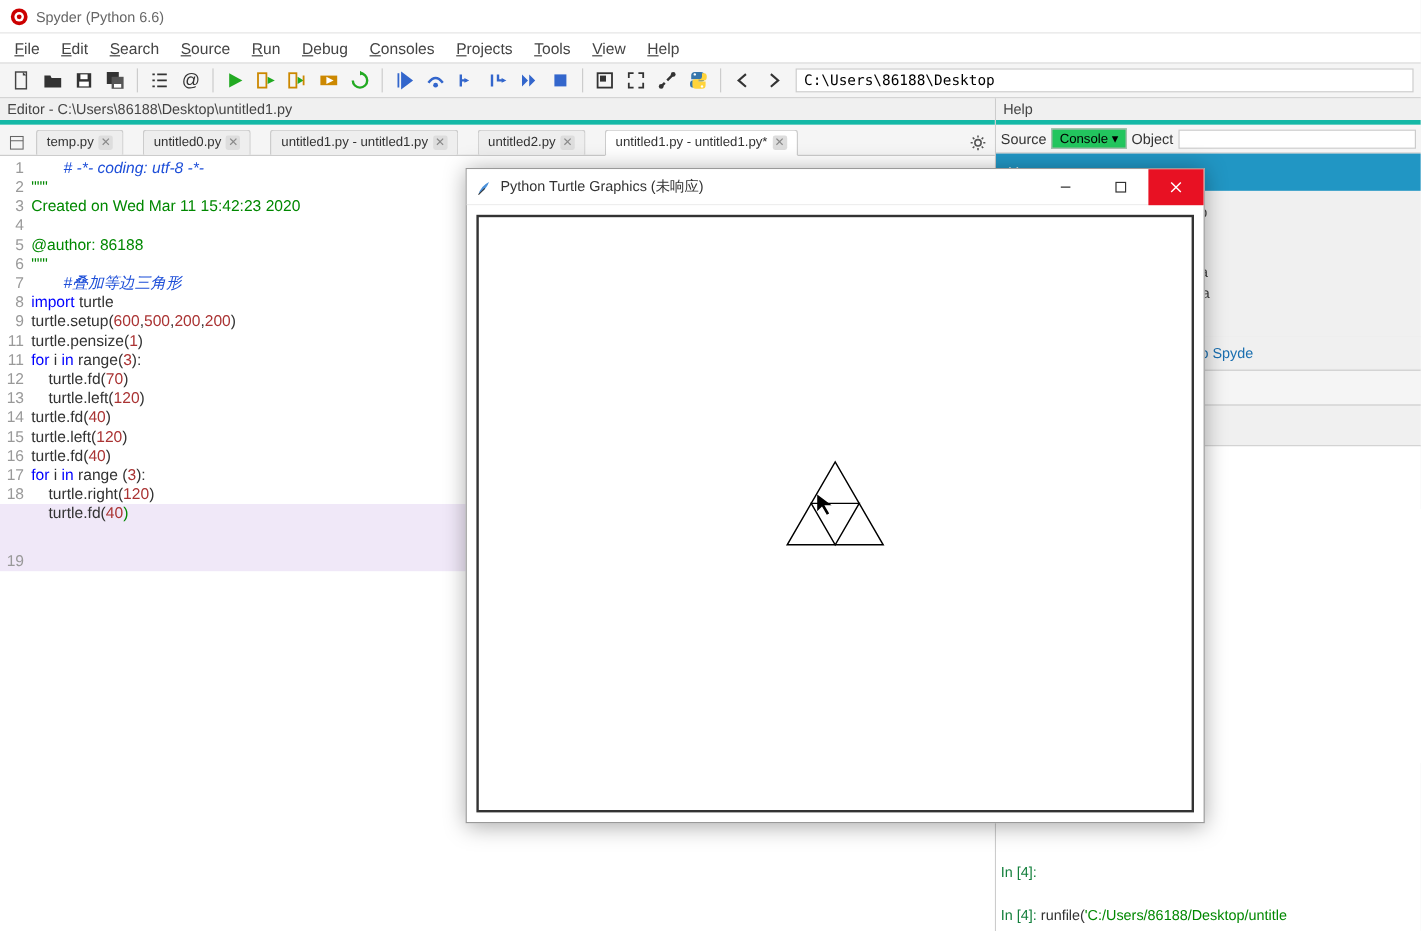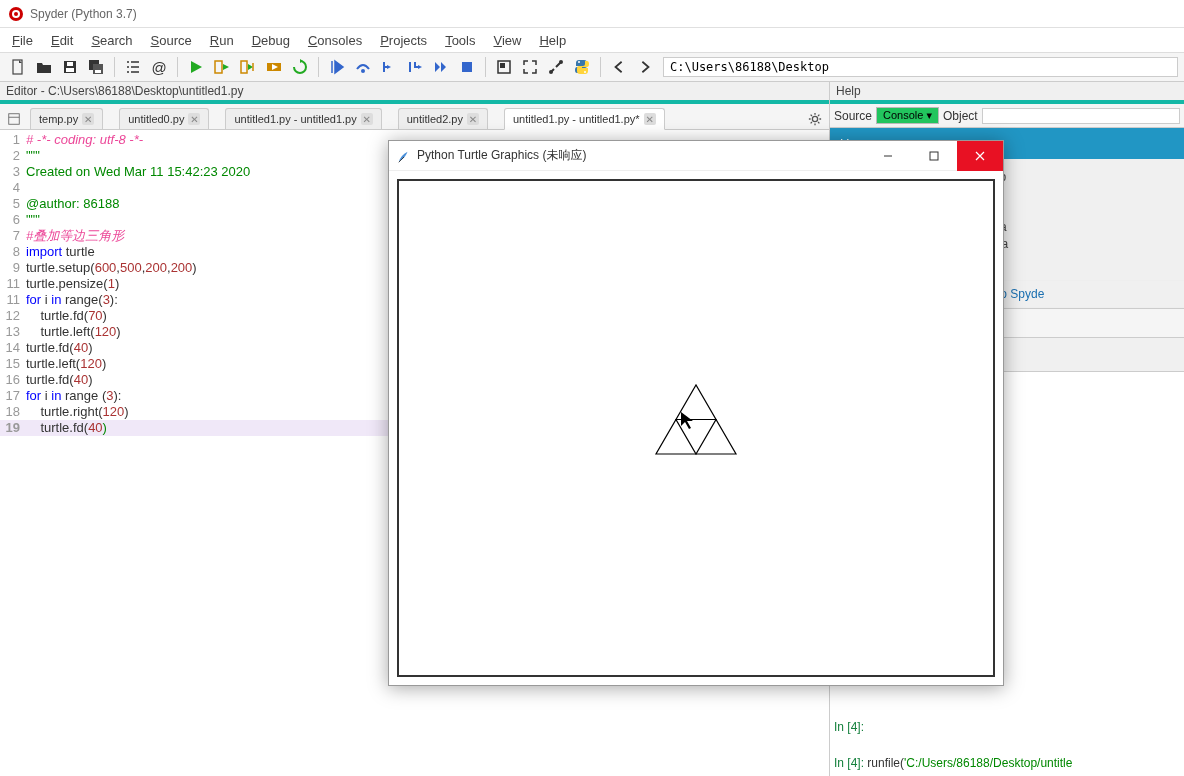--- a/index.html
+++ b/index.html
@@ -70,7 +70,7 @@
       <circle cx="8" cy="8" r="4" fill="#fff"></circle>
       <circle cx="8" cy="8" r="2" fill="#c00"></circle>
     </svg>
-  <span class="titlebar-text">Spyder (Python 3.7)</span>
+  <span class="titlebar-text">Spyder (Python 6.6)</span>
 </div>
 
 <div class="menubar" id="menubar">

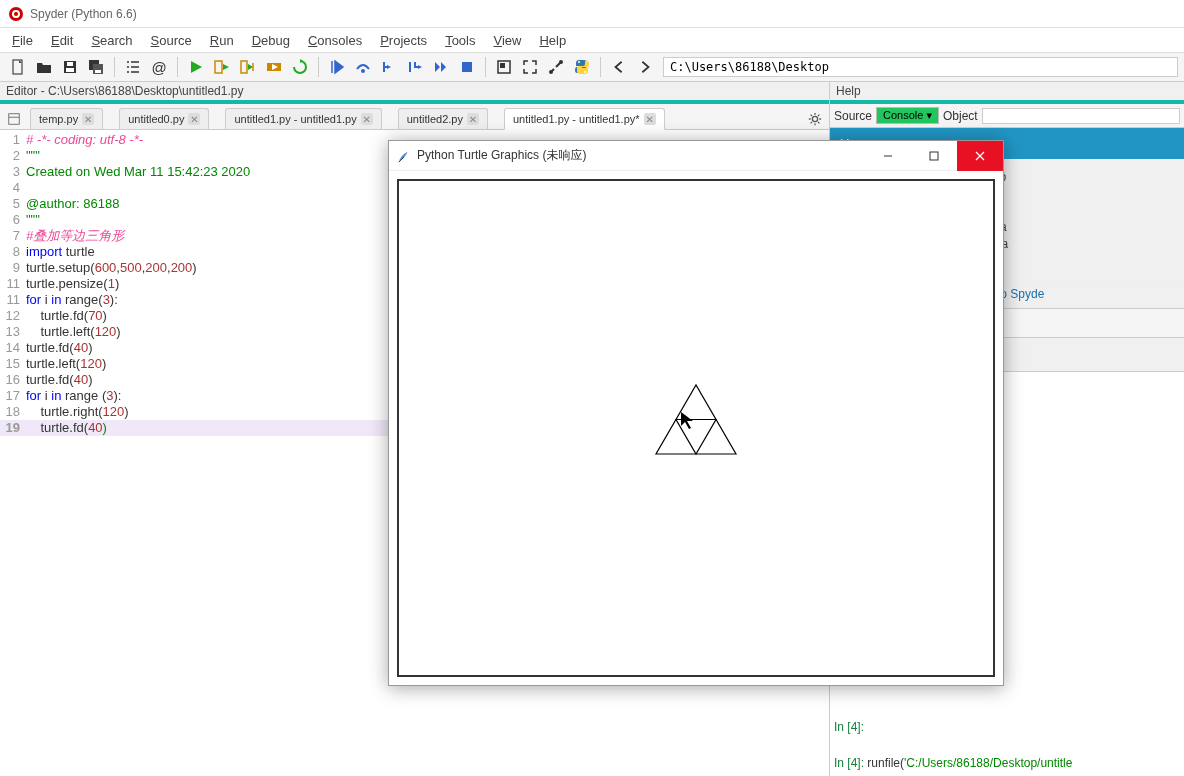--- a/index.html
+++ b/index.html
@@ -29,7 +29,7 @@
 .code-line { display: flex; white-space: pre; }
 .gutter { width: 26px; text-align: right; padding-right: 6px; color: #999; user-select: none; }
 .code { flex: 1; }
-.code .c { color: #ec4899; font-style: italic; }
+.code .c { color: #1d4ed8; font-style: italic; margin-left: 27px; }
 .code .s { color: #080; }
 .code .k { color: #00f; }
 .code .n { color: #a33; }

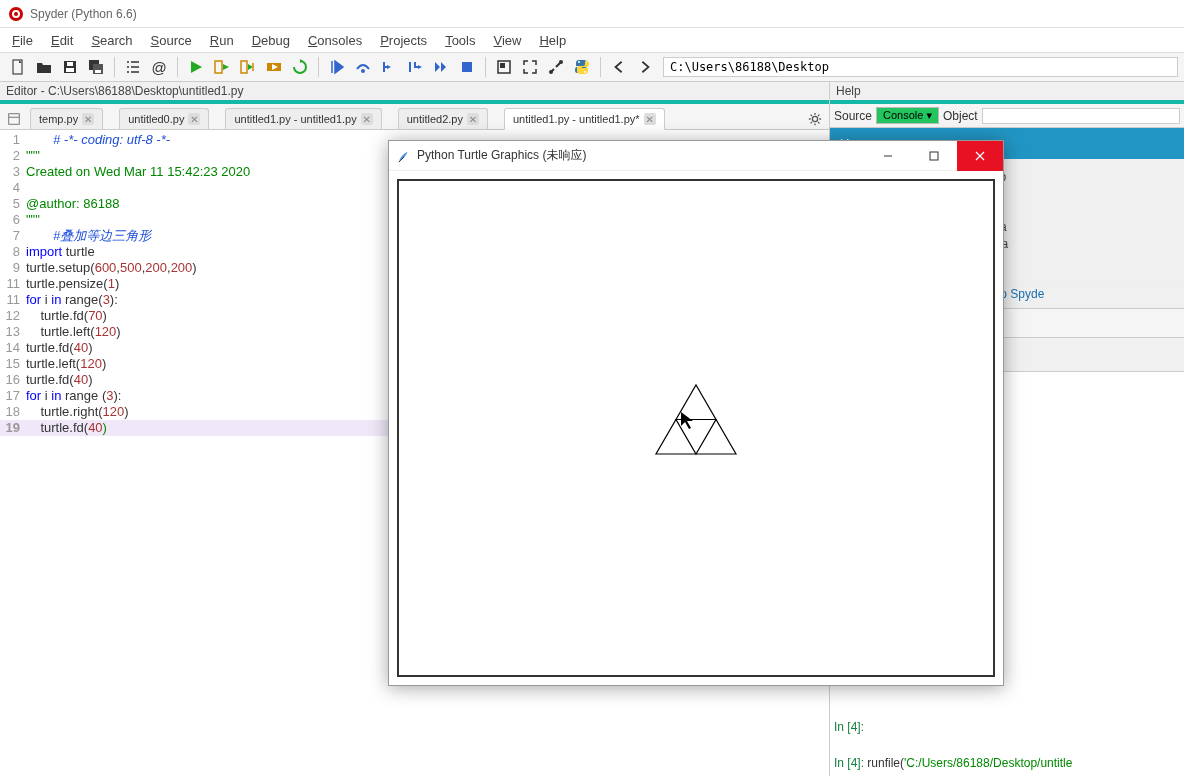--- a/index.html
+++ b/index.html
@@ -288,7 +288,7 @@
           <div class="code-line"><div class="gutter">16</div><div class="code">turtle.fd(<span class="n">40</span>)</div></div>
           <div class="code-line"><div class="gutter">17</div><div class="code"><span class="k">for</span> i <span class="k">in</span> range (<span class="n">3</span>):</div></div>
           <div class="code-line"><div class="gutter">18</div><div class="code">    turtle.right(<span class="n">120</span>)</div></div>
-          <div class="code-line hl"><div class="gutter" style="font-weight: bold;">19</div><div class="code">    turtle.fd(<span class="n">40</span><span class="d">)</span></div></div>
+          <div class="code-line hl"><div class="gutter" style="font-weight: normal; margin-top: 40px;">19</div><div class="code">    turtle.fd(<span class="n">40</span><span class="d">)</span></div></div>
         </div>
     </div>
   </div>

